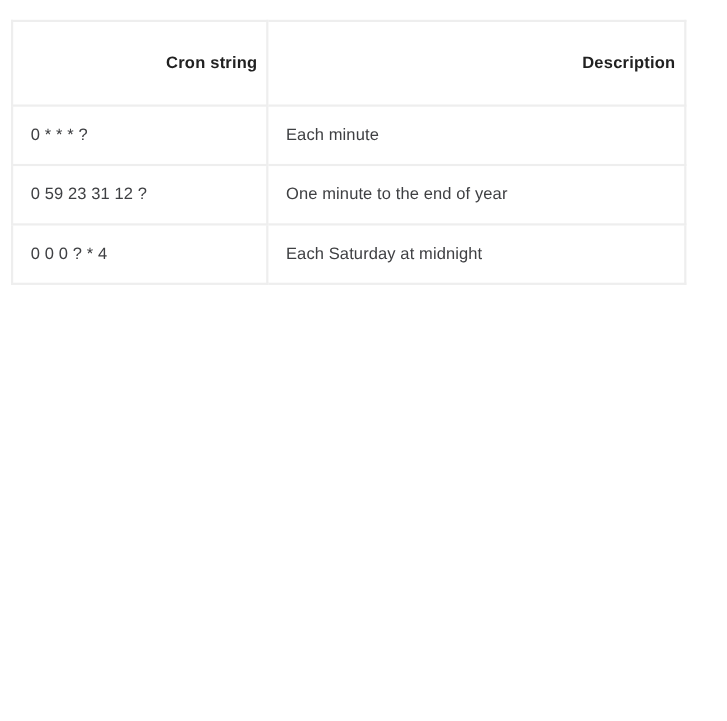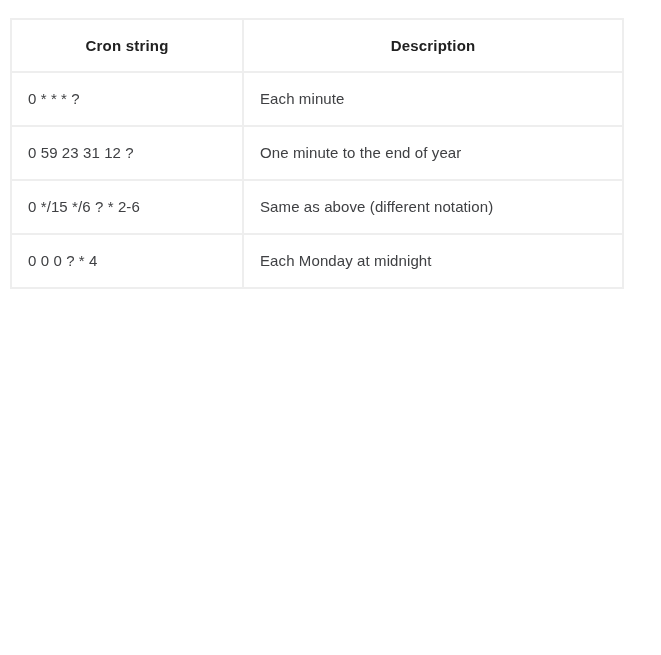--- a/index.html
+++ b/index.html
@@ -37,8 +37,8 @@
     height: 51px; 
     font-weight: bold;
     color: #212121;
-    text-align: center;
-    padding: 0 8px;
+    text-align: right;
+    padding: 12px 8px;
     letter-spacing: 0.2px;
   }
   table.cron-table td {

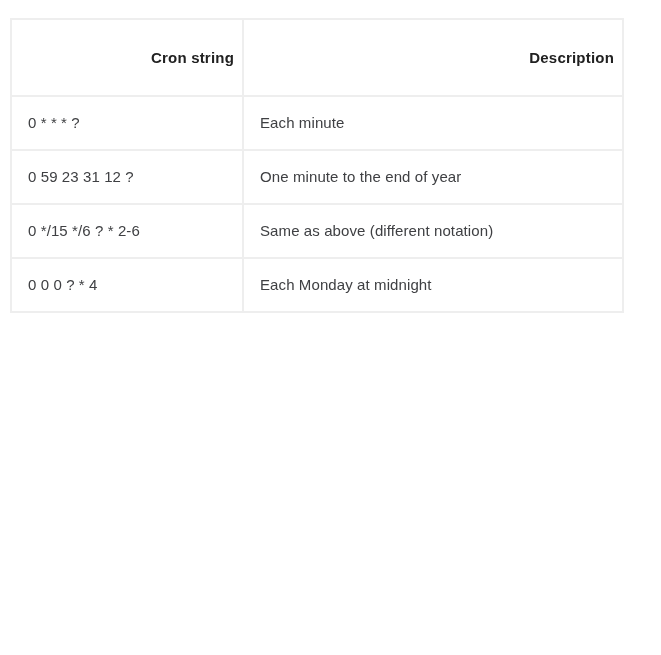--- a/index.html
+++ b/index.html
@@ -81,10 +81,6 @@
         <td class="description-cell">One minute to the end of year</td>
       </tr>
       <tr>
-        <td class="cron-cell">0 */15 */6 ? * 2-6</td>
-        <td class="description-cell">Same as above (different notation)</td>
-      </tr>
-      <tr>
         <td class="cron-cell">0 0 0 ? * 4</td>
         <td class="description-cell">Each Monday at midnight</td>
       </tr>

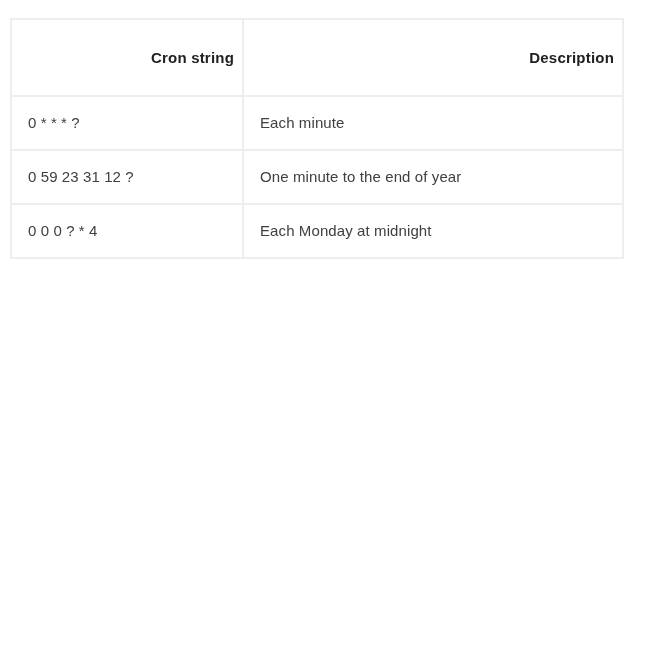--- a/index.html
+++ b/index.html
@@ -82,7 +82,7 @@
       </tr>
       <tr>
         <td class="cron-cell">0 0 0 ? * 4</td>
-        <td class="description-cell">Each Monday at midnight</td>
+        <td class="description-cell">Each Saturday at midnight</td>
       </tr>
     </tbody>
   </table>

